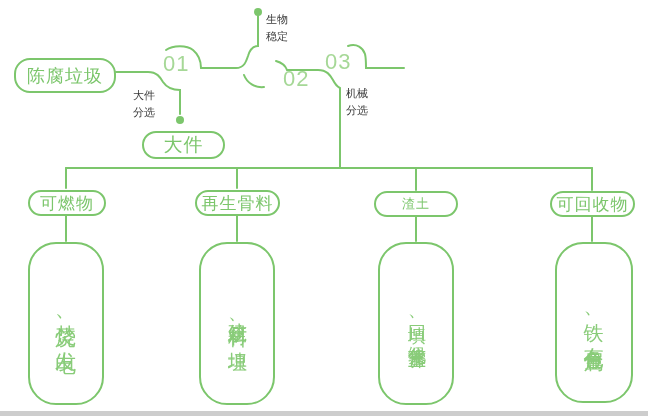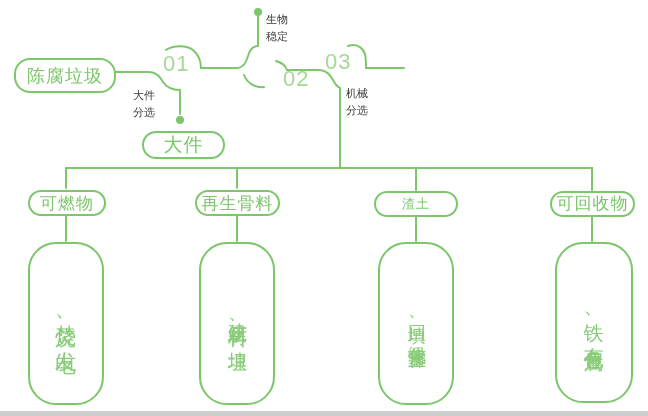--- a/index.html
+++ b/index.html
@@ -130,7 +130,7 @@
   <div class="pill" style="left:374px; top:191px; width:84px; height:26px; font-size:13px;">
     <span>渣土</span>
   </div>
-  <div class="pill" style="left:550px; top:191px; width:85px; height:26px; font-size:17px;align-items:flex-end;">
+  <div class="pill" style="left:550px; top:191px; width:85px; height:26px; font-size:17px;">
     <span>可回收物</span>
   </div>
 

